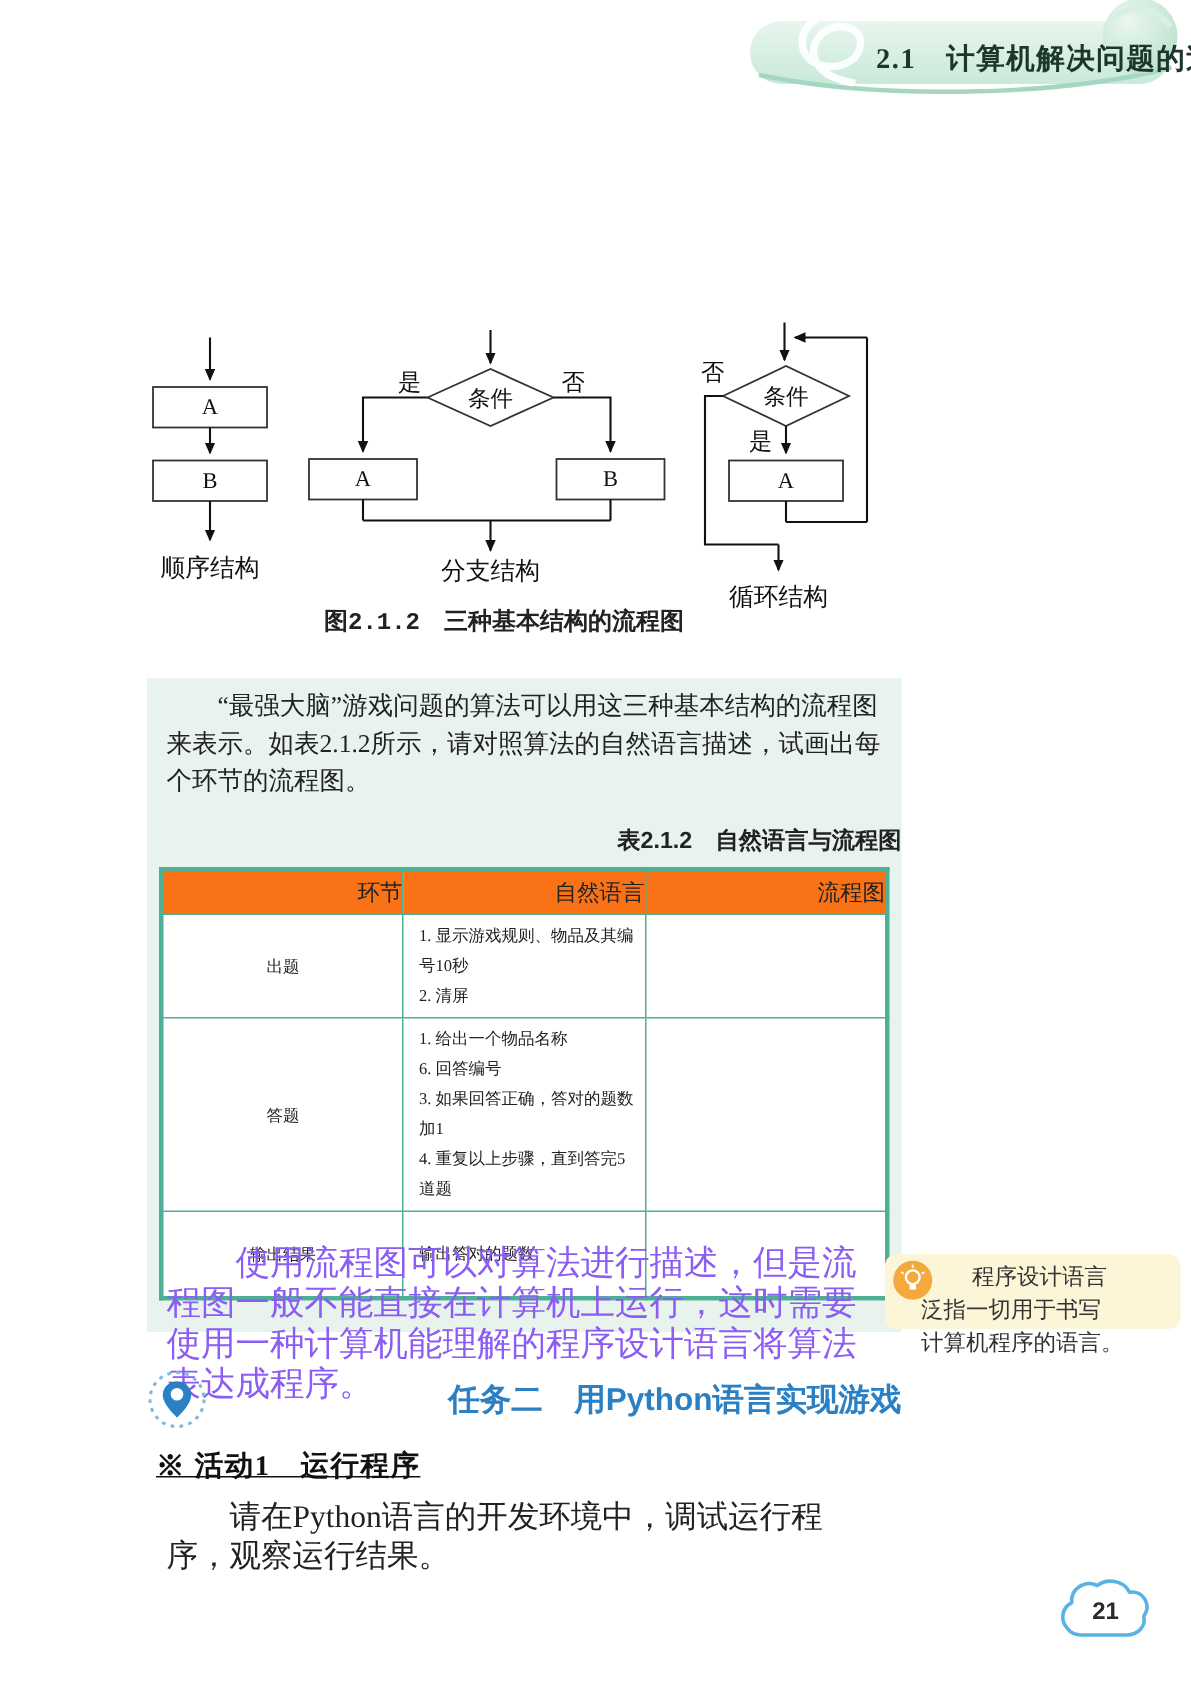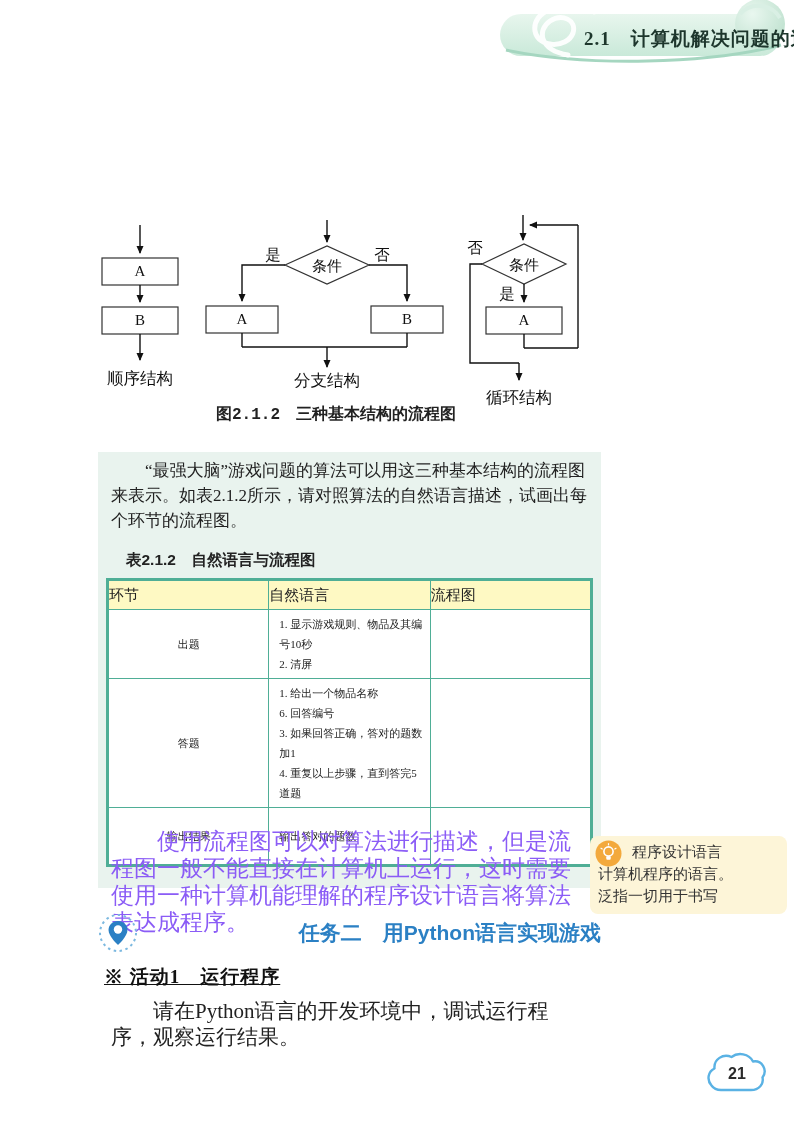--- a/index.html
+++ b/index.html
@@ -45,8 +45,8 @@
   }
   .table-caption {
     position: absolute; left: 0; top: 98px; width: 100%;
-    text-align: left; font-family: "Liberation Sans", "DejaVu Sans", sans-serif;
-    font-size: 15.5px; font-weight: bold; color: #222; padding-left: 28px;
+    text-align: right; font-family: "Liberation Sans", "DejaVu Sans", sans-serif;
+    font-size: 15.5px; font-weight: bold; color: #222;
   }
   table.nl-table {
     position: absolute; left: 8px; top: 126px; width: 487px;

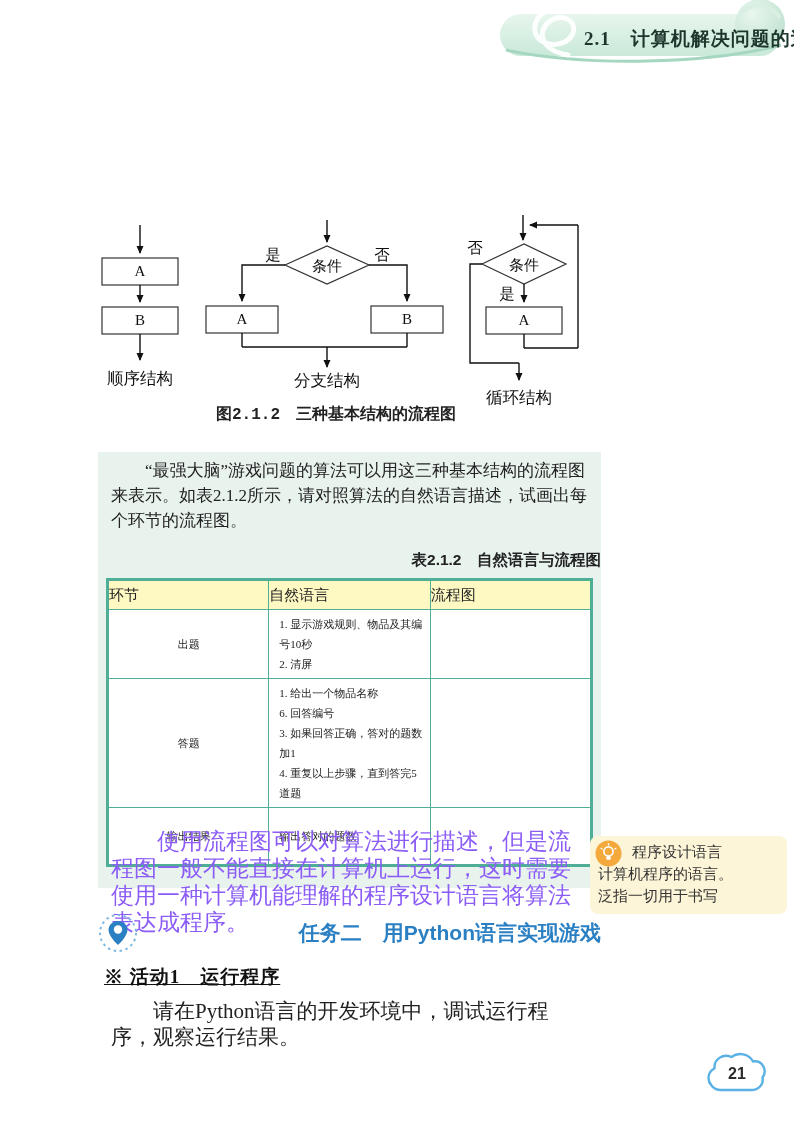--- a/index.html
+++ b/index.html
@@ -58,7 +58,7 @@
     font-size: 11px; color: #222; vertical-align: middle;
   }
   table.nl-table { border: 3px solid #4fae96; }
-  table.nl-table th { background: #fef9c3; height: 30px; text-align: left; font-size: 15px; }
+  table.nl-table th { background: #f97316; height: 30px; text-align: right; font-size: 15px; }
   td.stage { width: 56px; text-align: center; padding: 0 10px; }
   td.lang  { width: 296px; padding: 4px 6px 4px 10px; line-height: 20px; }
   td.flow  { width: 132px; background: #ffffff; }

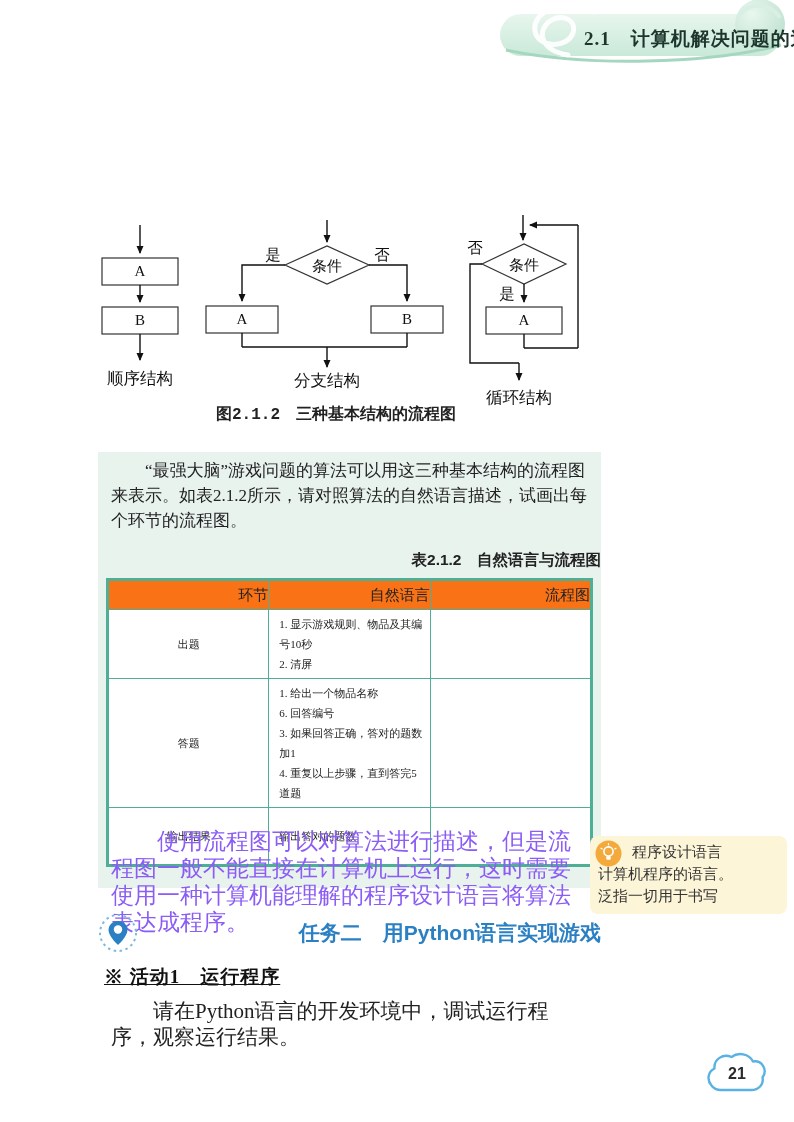--- a/index.html
+++ b/index.html
@@ -89,8 +89,8 @@
 
   
   .note {
-    position: absolute; left: 590px; top: 836px; width: 197px; height: 78px;
-    background: #fdf5d8; border-radius: 8px; padding: 5px 8px;
+    position: absolute; left: 590px; top: 836px; width: 197px; height: 50px;
+    background: #fdf5d8; border-radius: 8px; padding: 5px 24px;
     font-size: 15px; line-height: 22px; color: #333;
   }
   .note .bulb { position: absolute; left: 5px; top: 4px; }

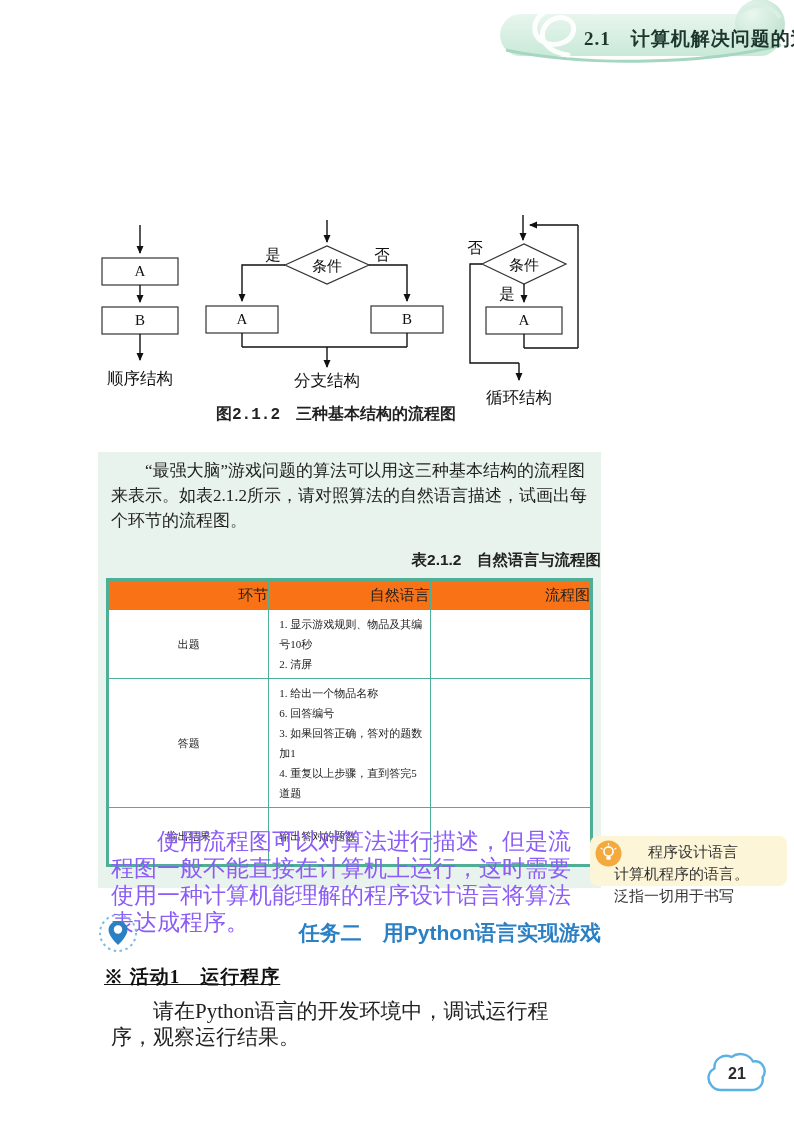--- a/index.html
+++ b/index.html
@@ -250,8 +250,8 @@
       </g>
     </svg>
     <div class="line1">程序设计语言</div>
+    <div>泛指一切用于书写</div>
     <div>计算机程序的语言。</div>
-    <div>泛指一切用于书写</div>
   </div>
 
   <svg class="cloud" width="66" height="52" viewBox="0 0 66 52">

